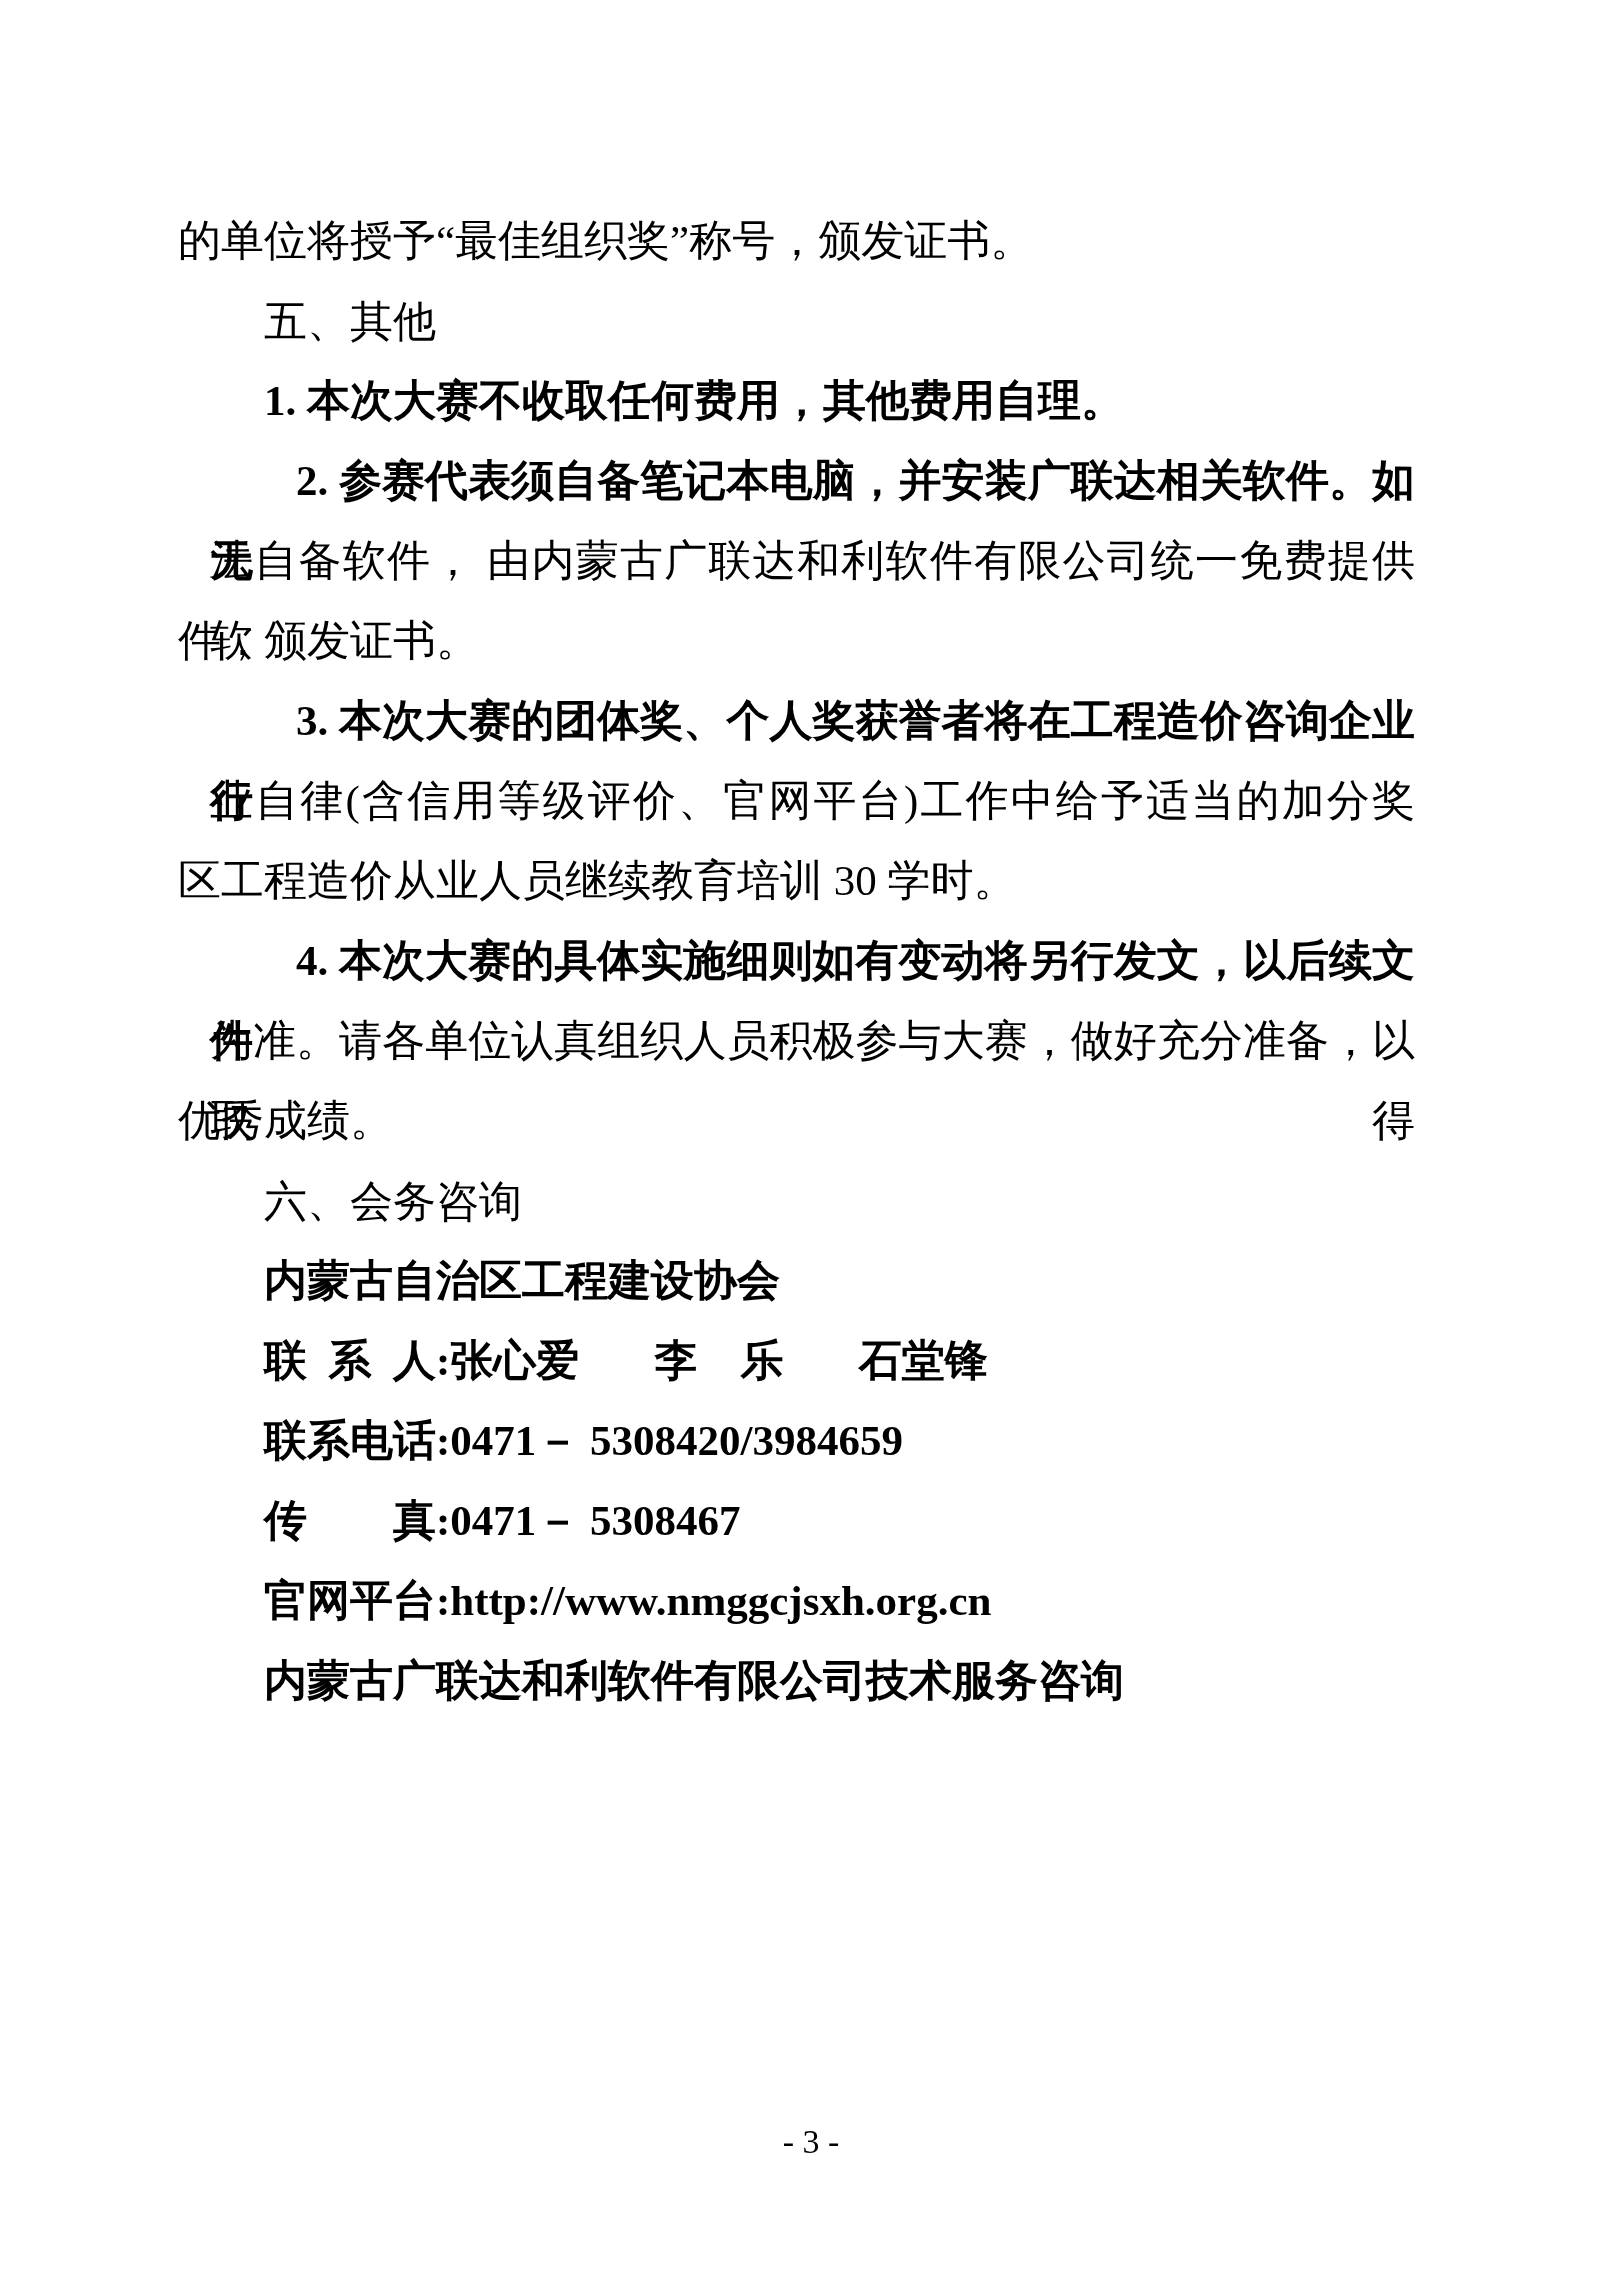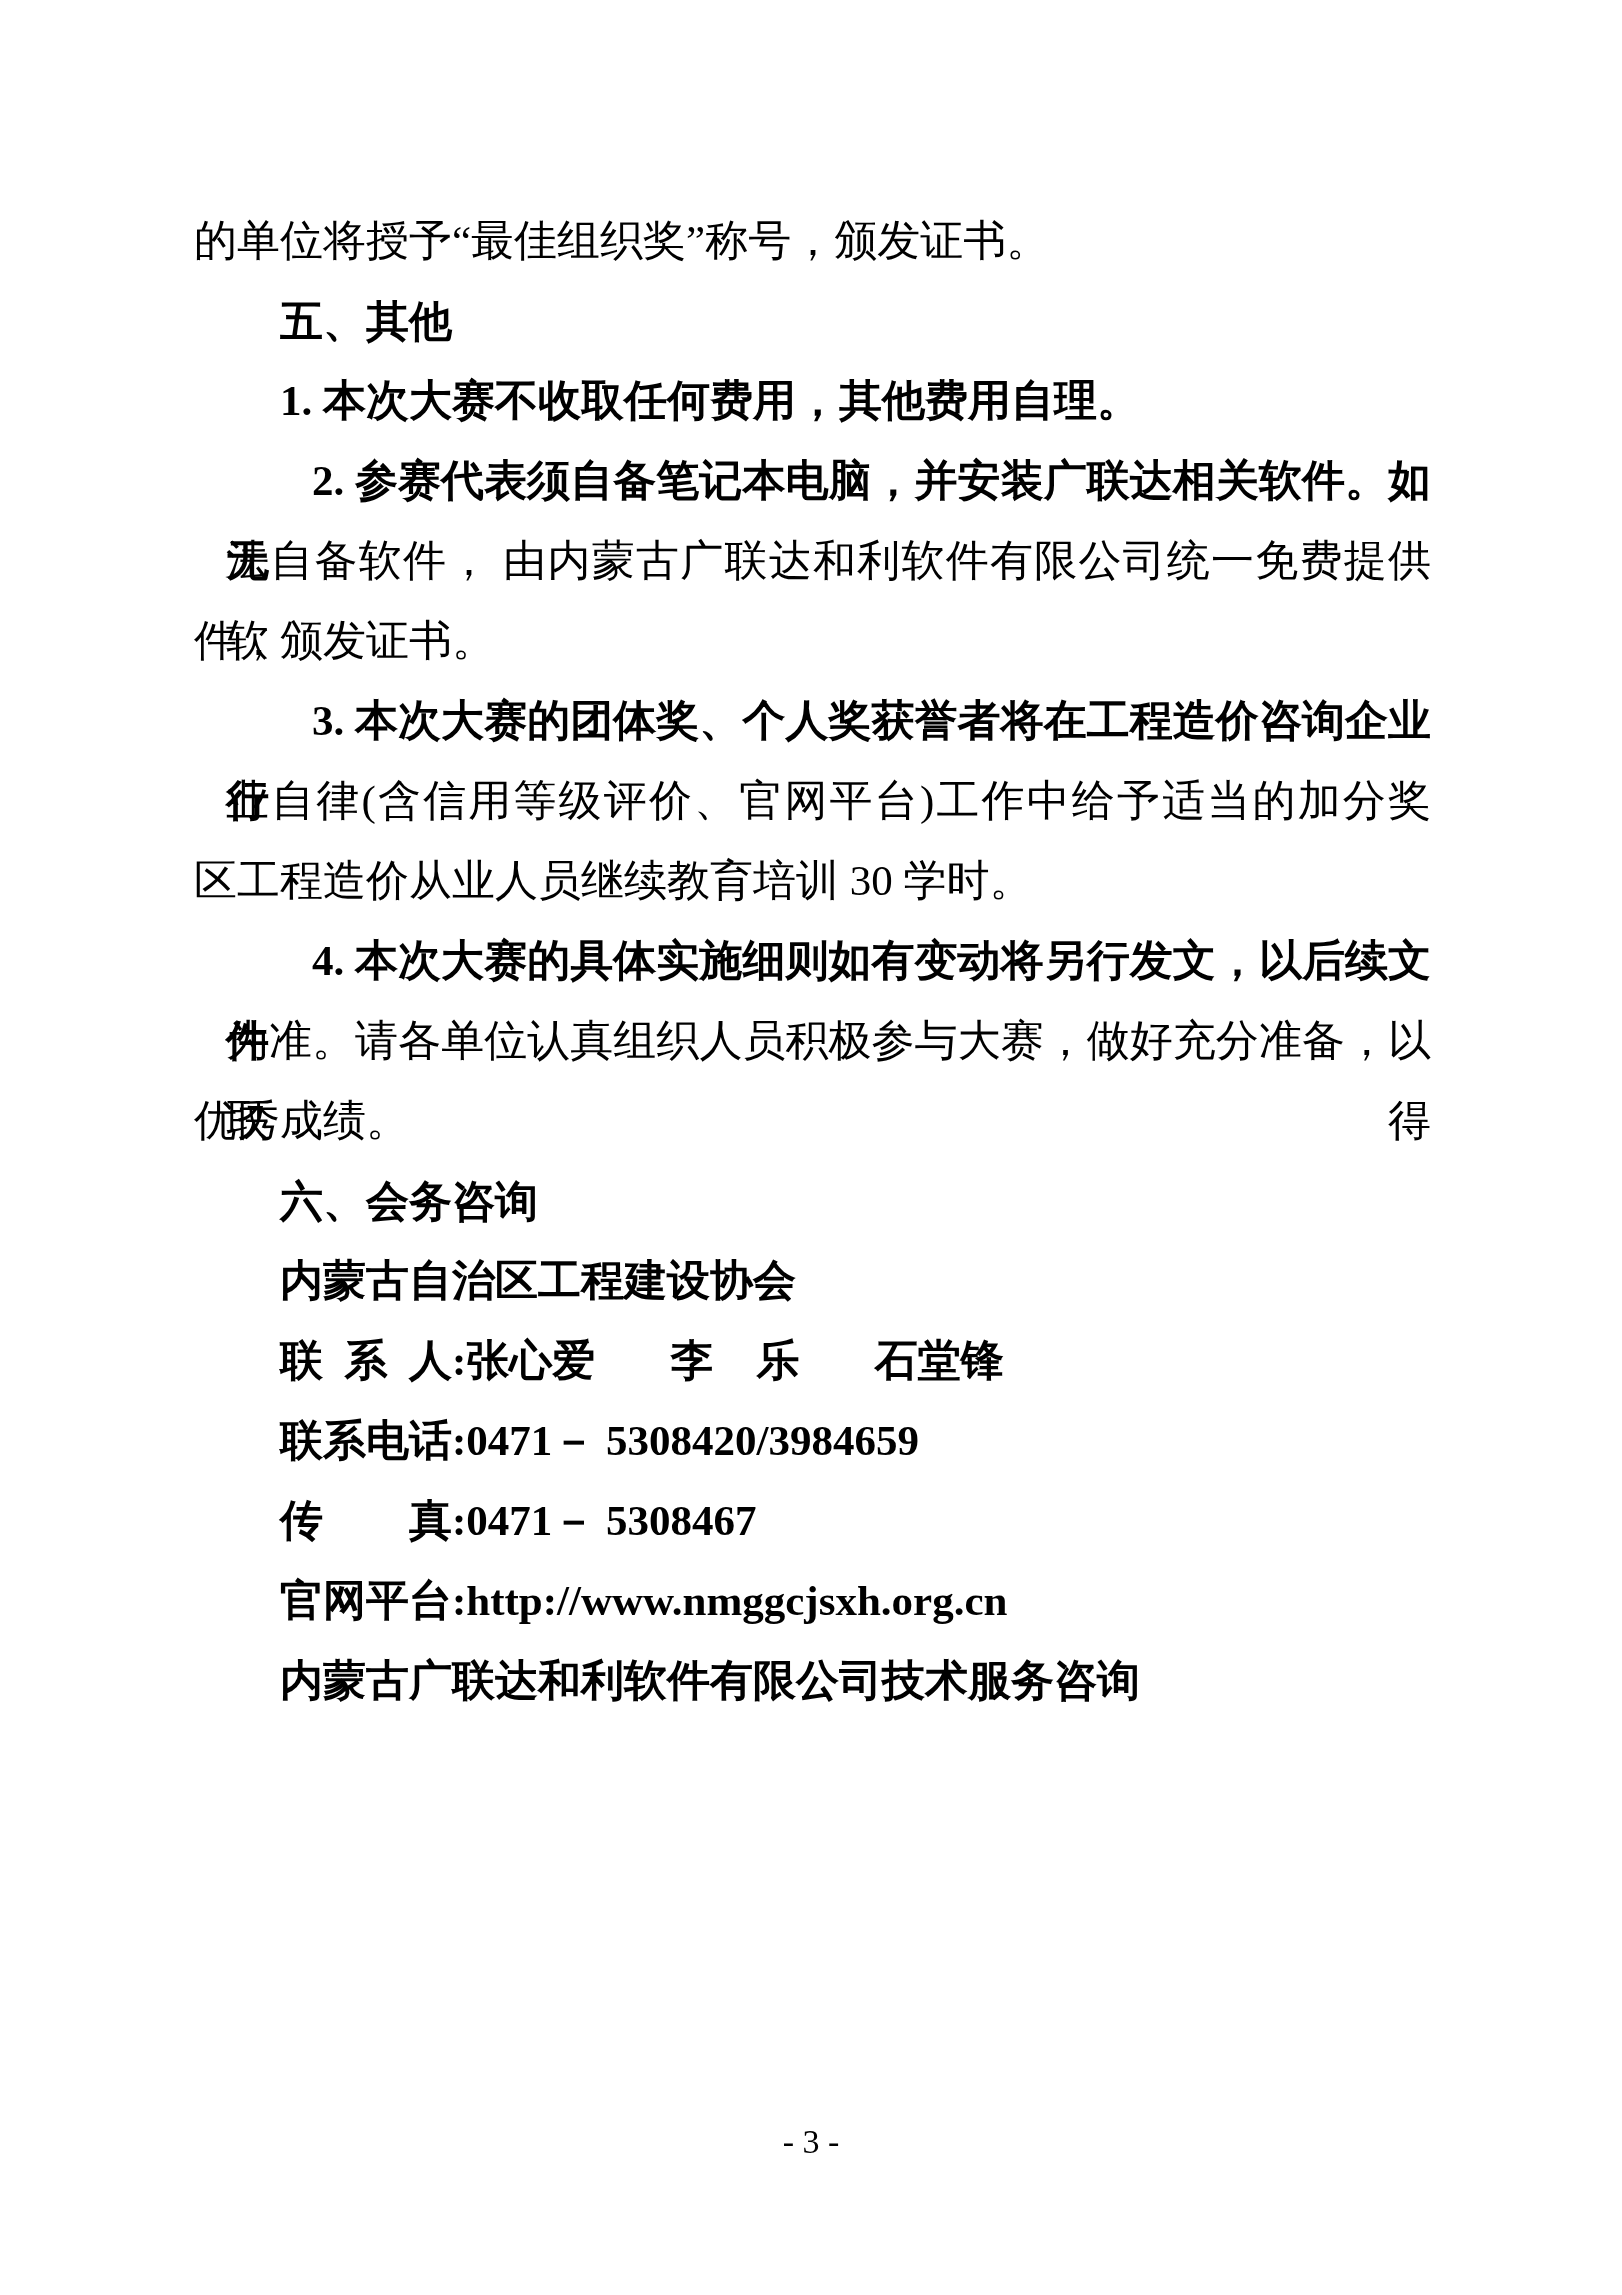--- a/index.html
+++ b/index.html
@@ -17,7 +17,7 @@
   }
   .content {
     position: absolute;
-    left: 194px;
+    left: 178px;
     top: 201px;
     width: 1237px;
   }

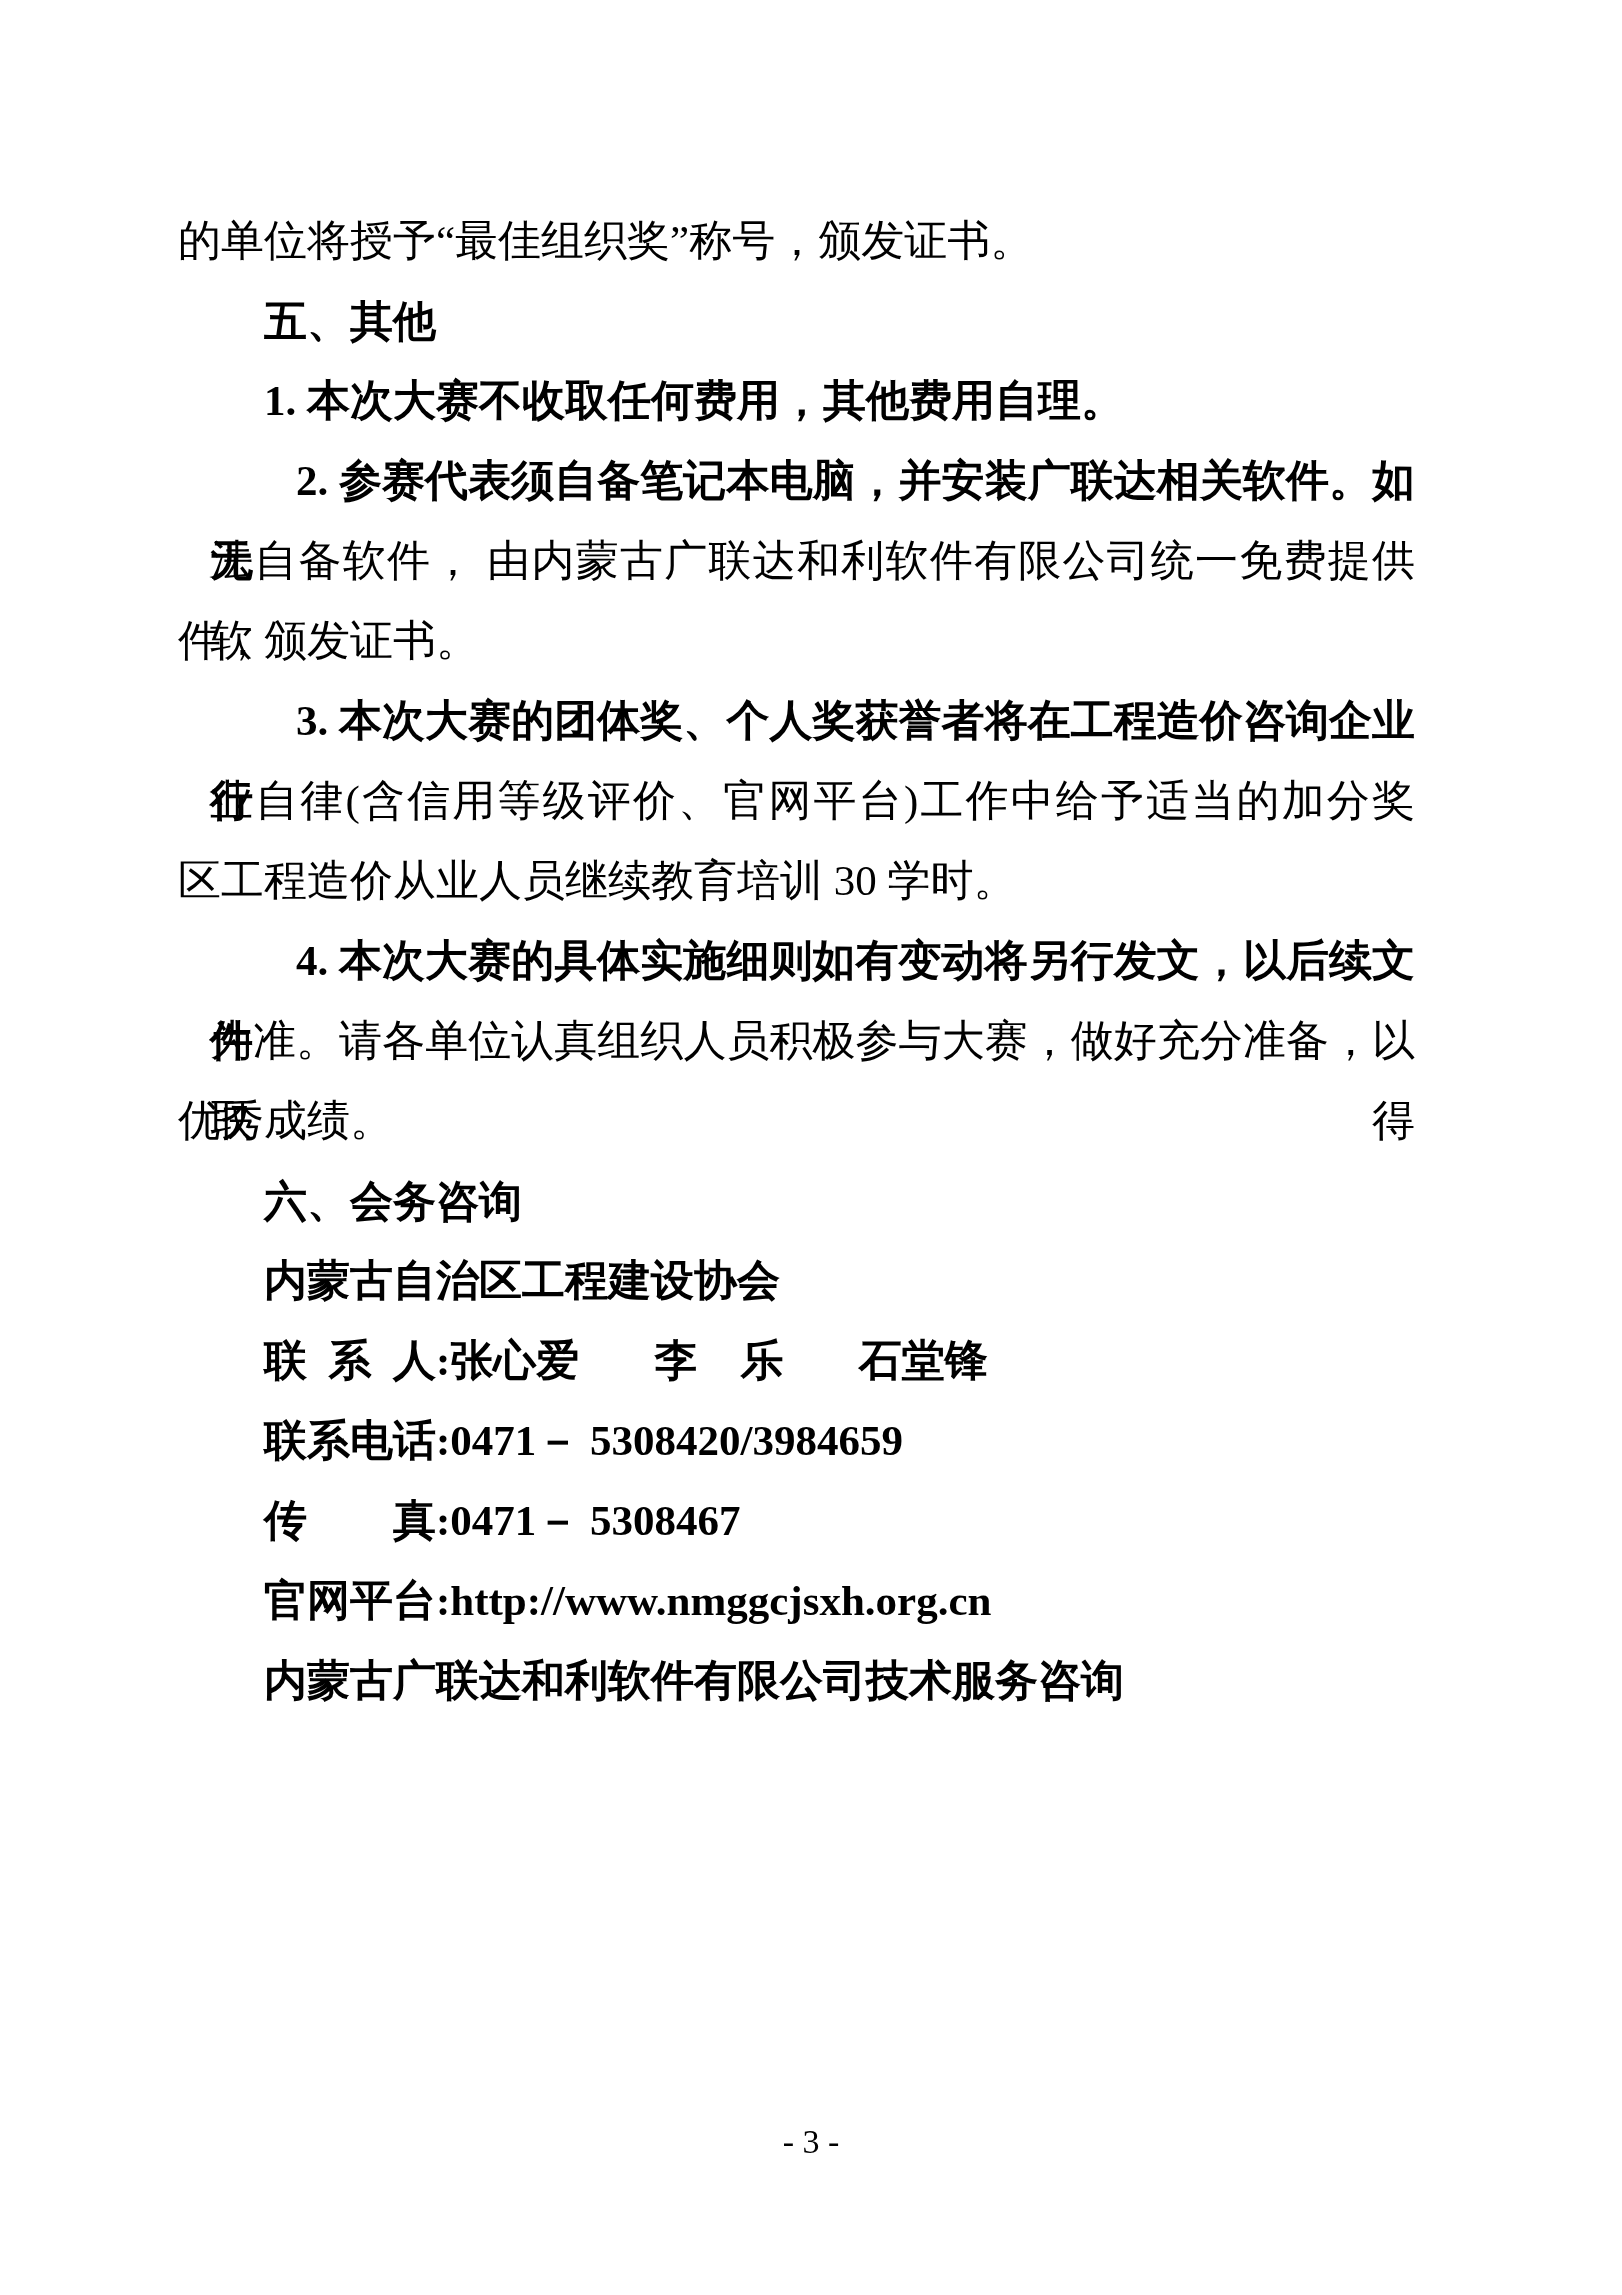--- a/index.html
+++ b/index.html
@@ -42,7 +42,7 @@
   }
   .heading {
     font-family: "Liberation Sans", "DejaVu Sans", sans-serif;
-    font-weight: 700;
+    font-weight: 400;
   }
   .footer {
     position: absolute;

